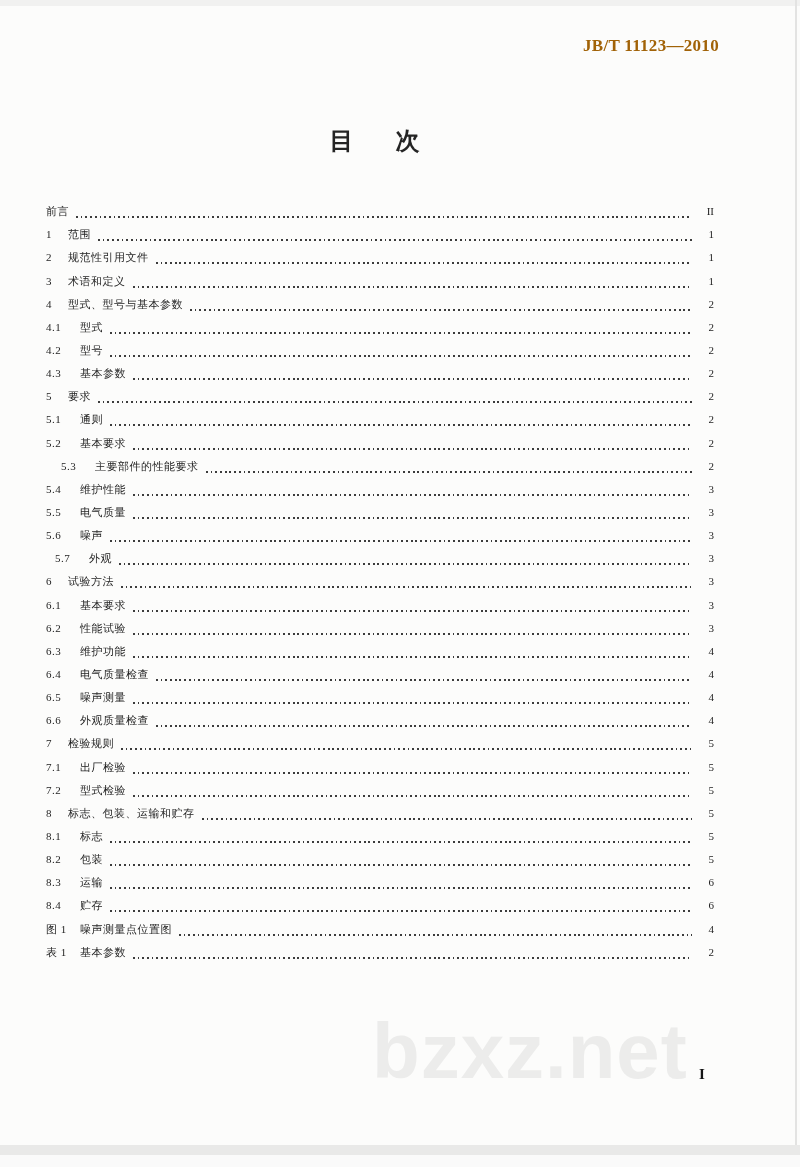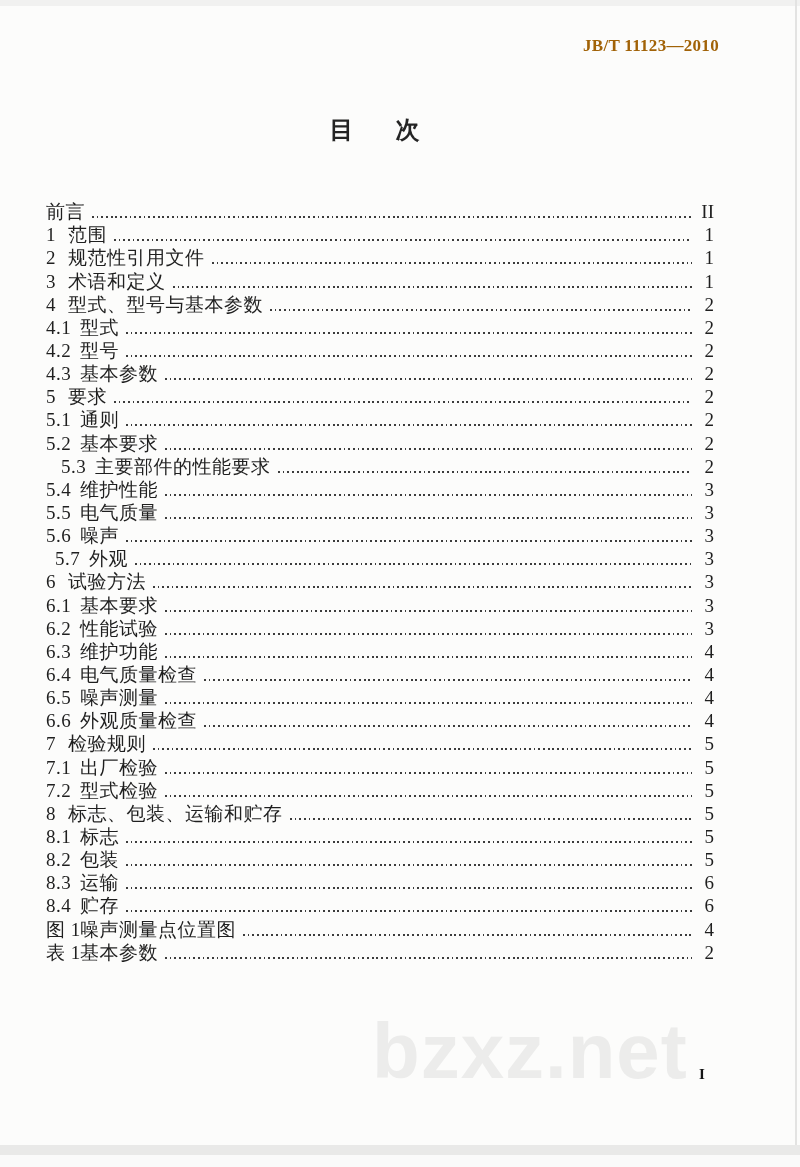--- a/index.html
+++ b/index.html
@@ -37,7 +37,7 @@
     font-family: "Liberation Serif", "DejaVu Serif", serif;
   }
   .title {
-    position: absolute; top: 114px; left: 0; width: 758px; margin: 0;
+    position: absolute; top: 125px; left: 0; width: 758px; margin: 0;
     text-align: center;
     font-size: 24px; font-weight: bold; color: #242424;
     letter-spacing: 9px;

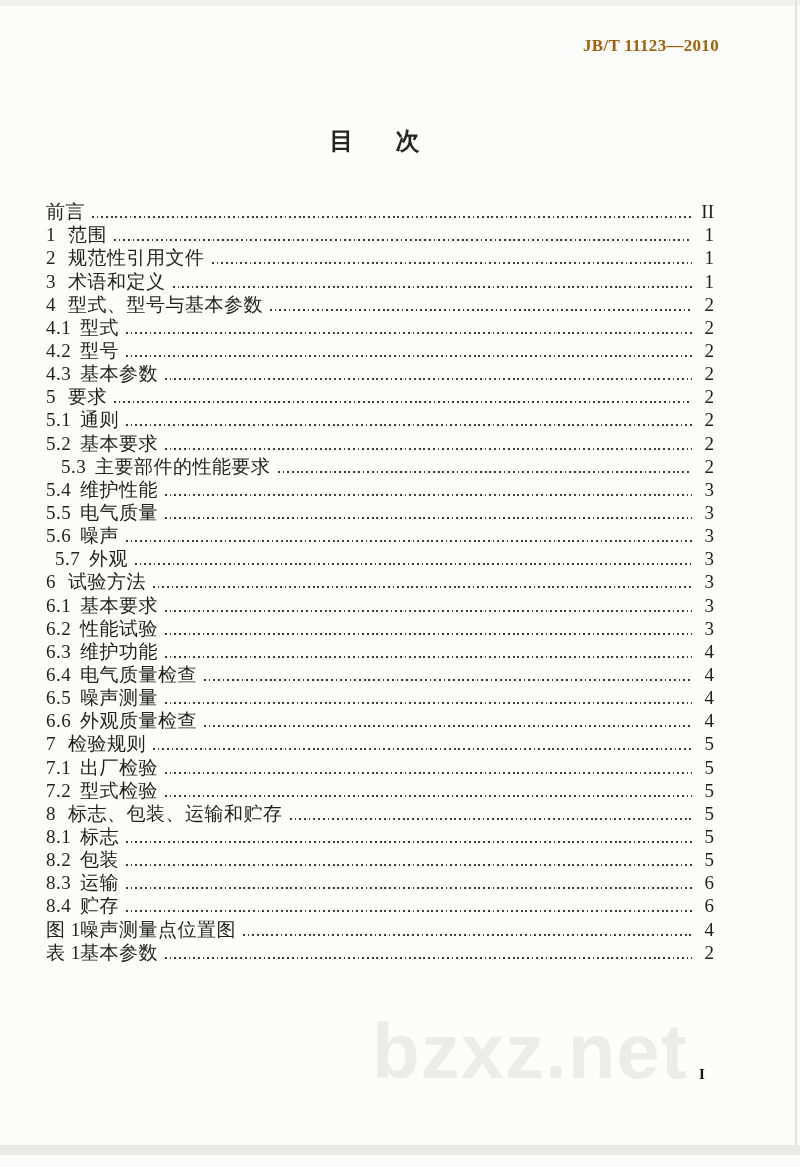--- a/index.html
+++ b/index.html
@@ -45,7 +45,7 @@
   }
   .toc {
     position: absolute; top: 199px; left: 46px; width: 668px;
-    font-size: 19px; color: #1f1f1f;
+    font-size: 11px; color: #1f1f1f;
   }
   .toc-row {
     display: flex; align-items: flex-end;

